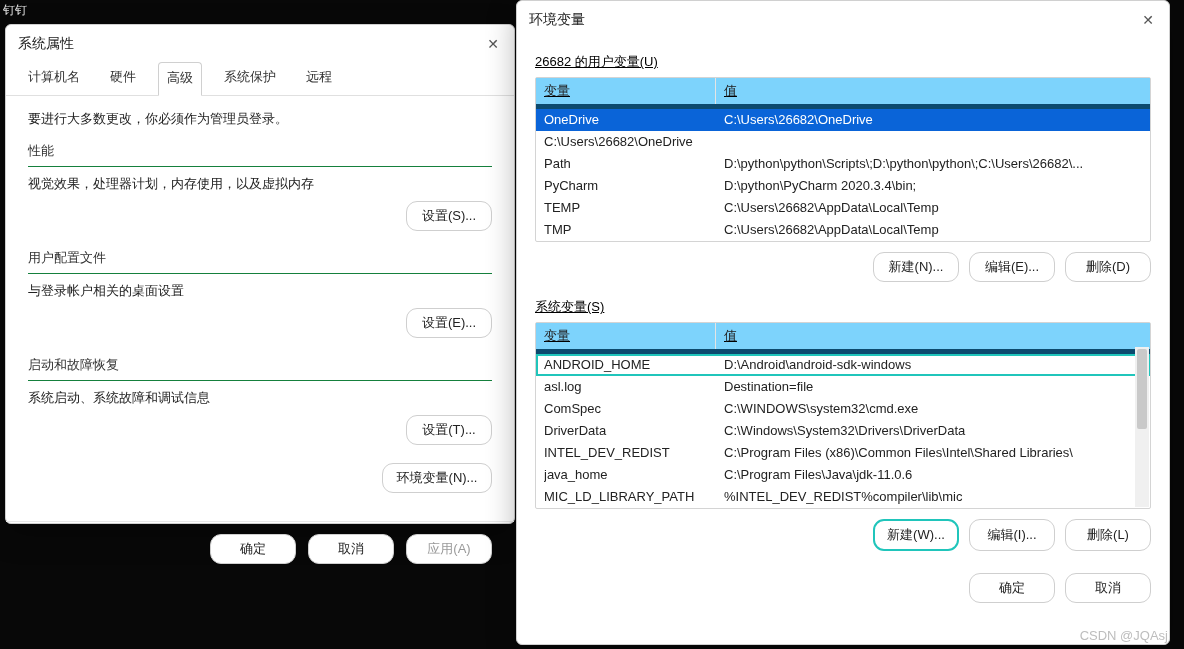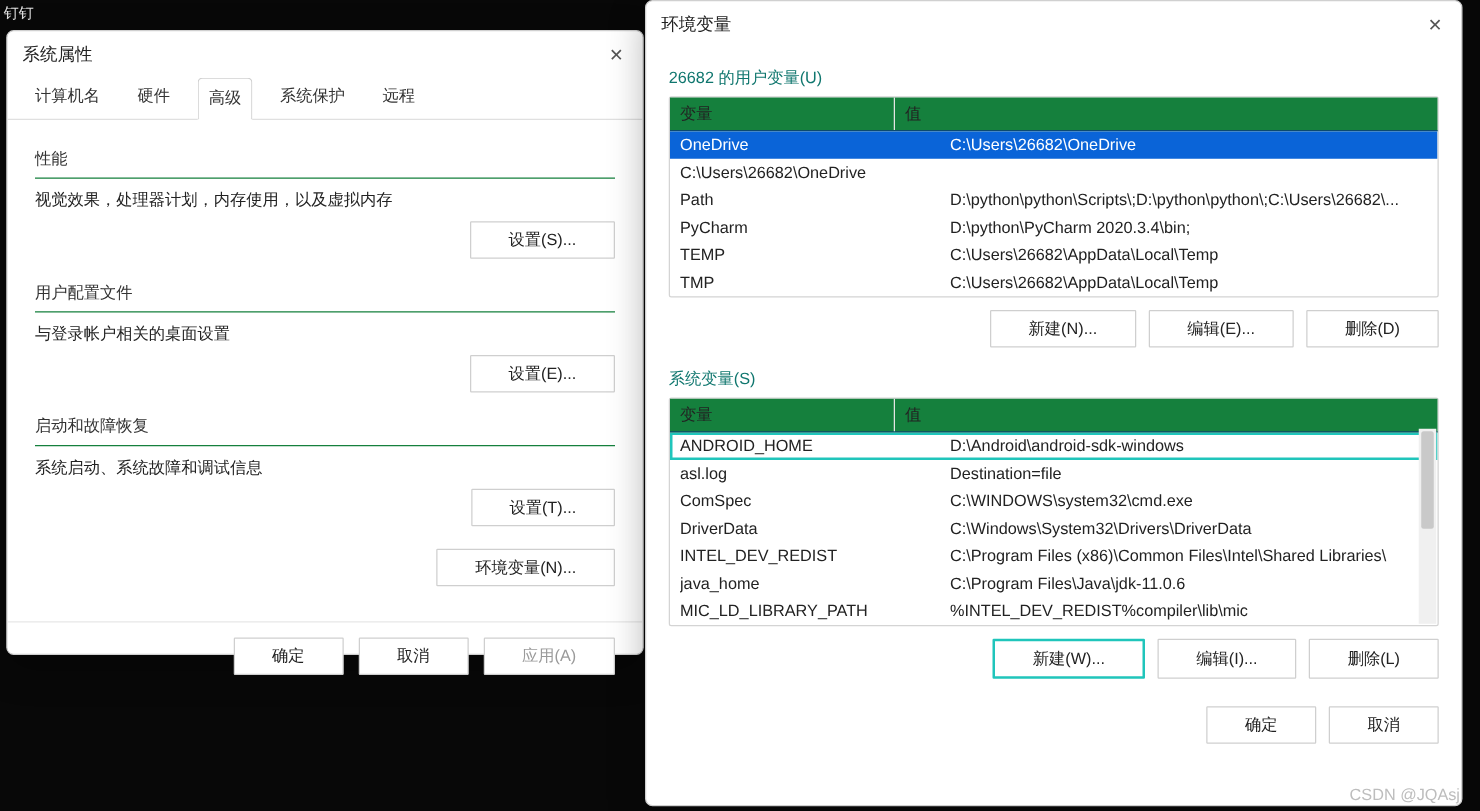--- a/index.html
+++ b/index.html
@@ -28,7 +28,7 @@
 
   
   .ev-body { padding: 10px 18px 14px 18px; }
-  .section-label { margin: 8px 0 6px 0; color: #0f766e; }
+  .section-label { margin: 8px 0 6px 0; color: #000000; text-decoration: underline; }
   .list-wrap { border: 1px solid #d4d4d4; border-radius: 2px; background: #fff; }
   .list-head { display: flex; background: #15803d; border-bottom: 1px solid #0c4a6e; }
   .list-head .hcell { padding: 4px 8px; color: #222; position: relative; }

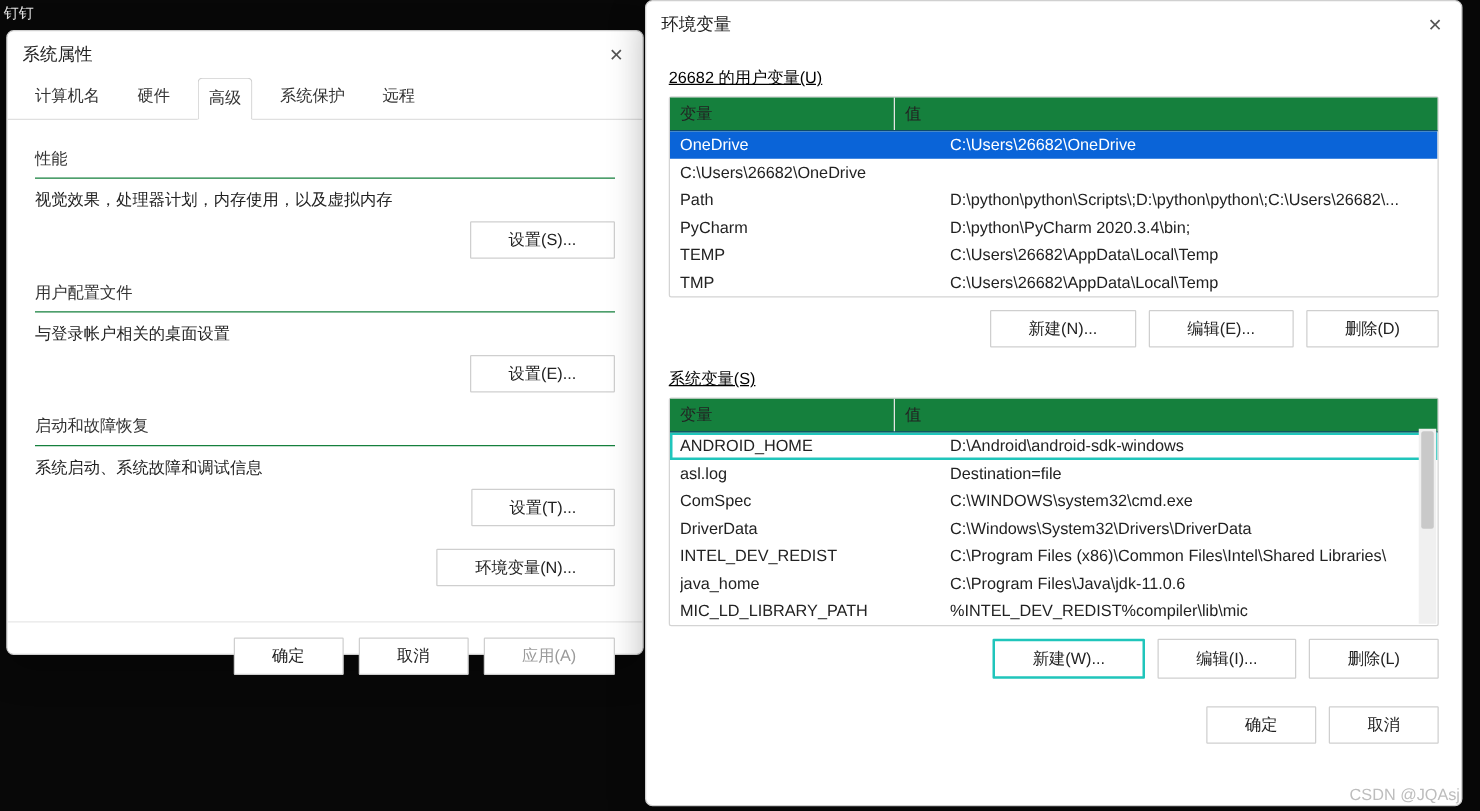--- a/index.html
+++ b/index.html
@@ -30,7 +30,7 @@
   .ev-body { padding: 10px 18px 14px 18px; }
   .section-label { margin: 8px 0 6px 0; color: #000000; text-decoration: underline; }
   .list-wrap { border: 1px solid #d4d4d4; border-radius: 2px; background: #fff; }
-  .list-head { display: flex; background: #15803d; border-bottom: 1px solid #0c4a6e; }
+  .list-head { display: flex; background: #7dd3fc; border-bottom: 5px solid #0c4a6e; text-decoration: underline; }
   .list-head .hcell { padding: 4px 8px; color: #222; position: relative; }
   .hcell.var { width: 180px; border-right: 1px solid #e4e4e4; }
   .hcell.val { flex: 1; }

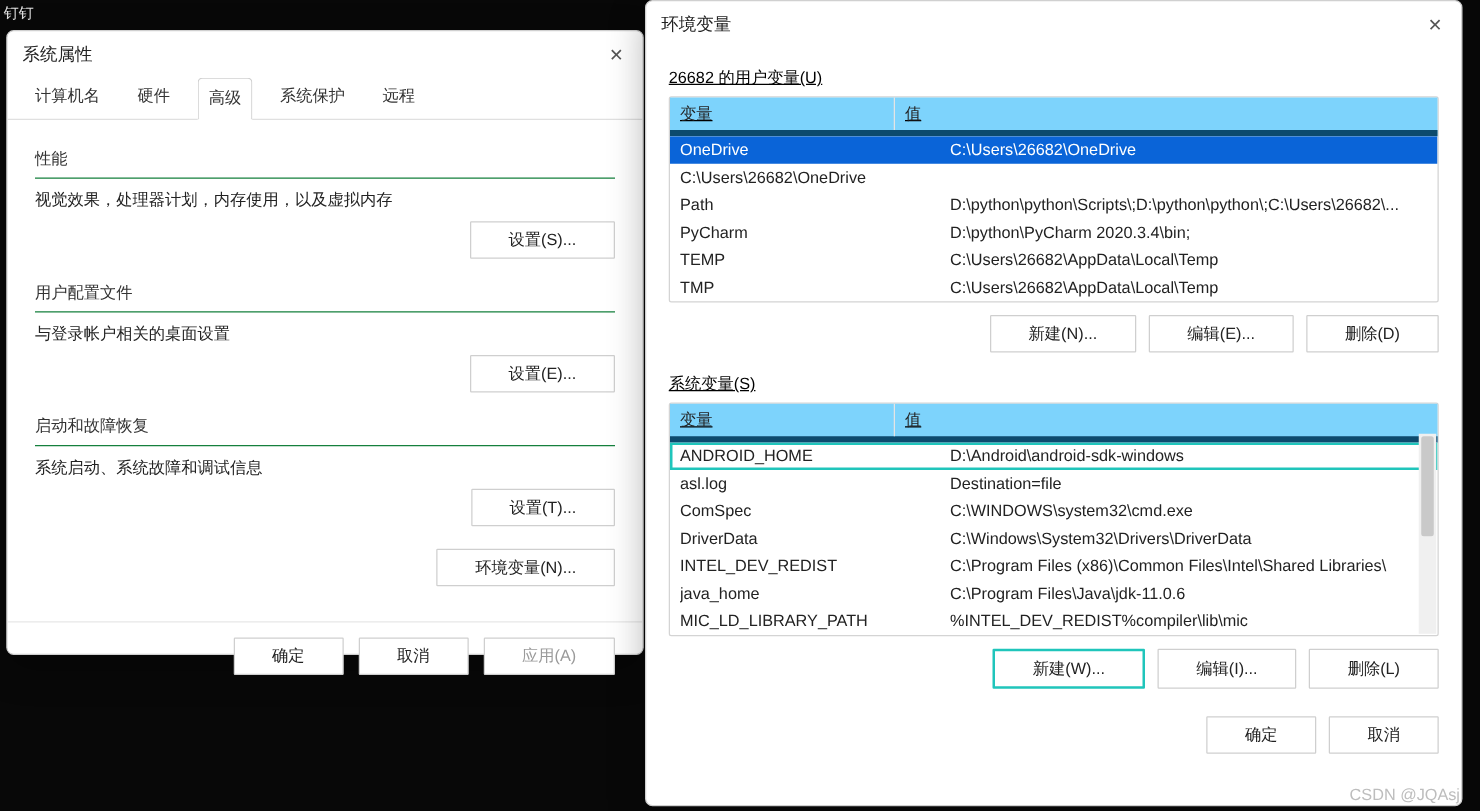--- a/index.html
+++ b/index.html
@@ -71,6 +71,7 @@
   </div>
 
   <div class="sp-body">
+    <div class="sp-note">要进行大多数更改，你必须作为管理员登录。</div>
 
     <div class="group-label">性能</div>
     <div class="group-box">

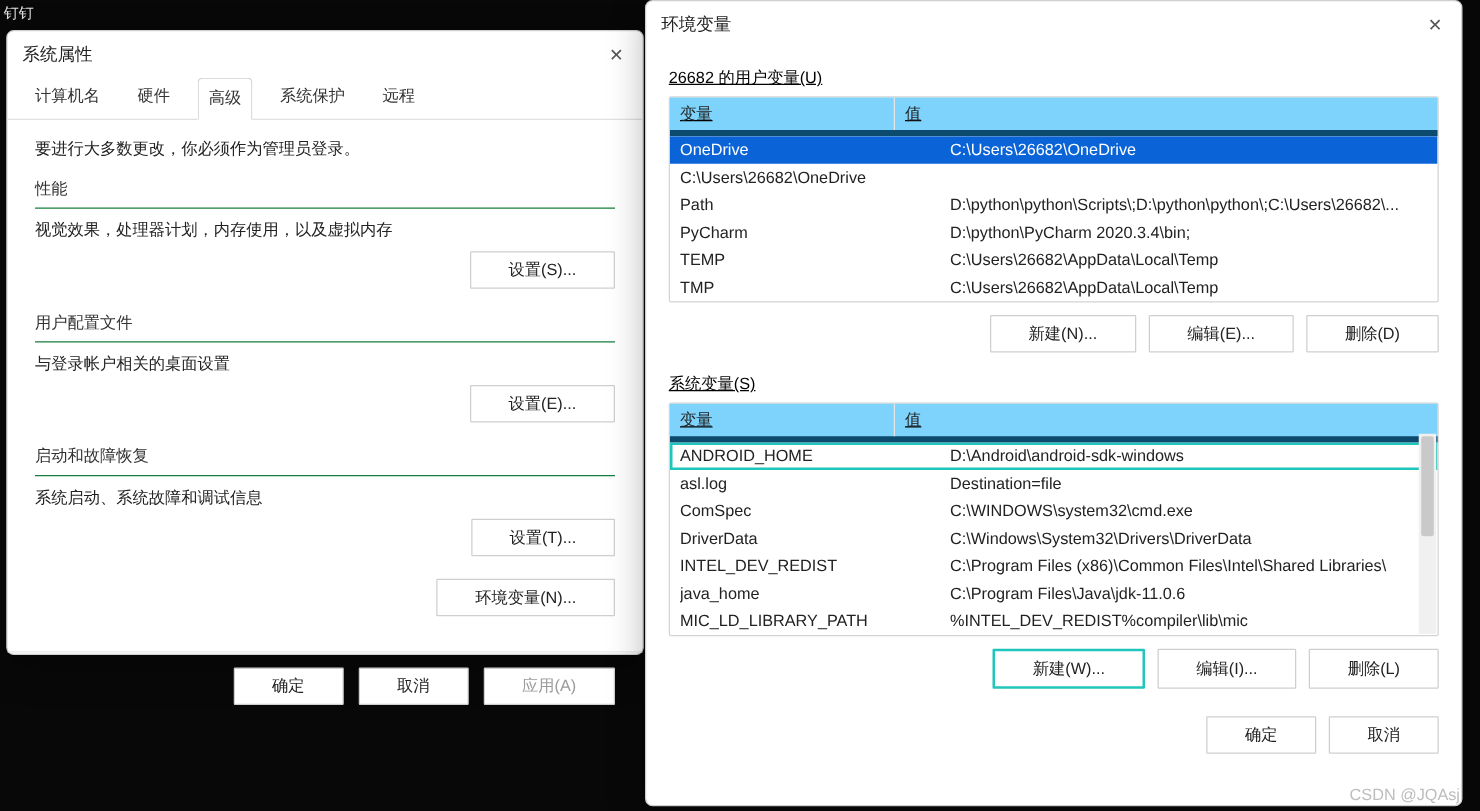--- a/index.html
+++ b/index.html
@@ -36,7 +36,7 @@
   .hcell.val { flex: 1; }
   .list-rows { max-height: 140px; overflow: hidden; }
   .sys-rows { max-height: 160px; overflow: hidden; position: relative; }
-  .row { display: flex; padding: 2px 8px; line-height: 18px; color: #222; gap: 36px; }
+  .row { display: flex; padding: 2px 8px; line-height: 18px; color: #222; }
   .row .c-var { width: 180px; white-space: nowrap; overflow: hidden; text-overflow: ellipsis; }
   .row .c-val { flex: 1; white-space: nowrap; overflow: hidden; text-overflow: ellipsis; }
   .row.selected { background: #0a64d8; color: #fff; }

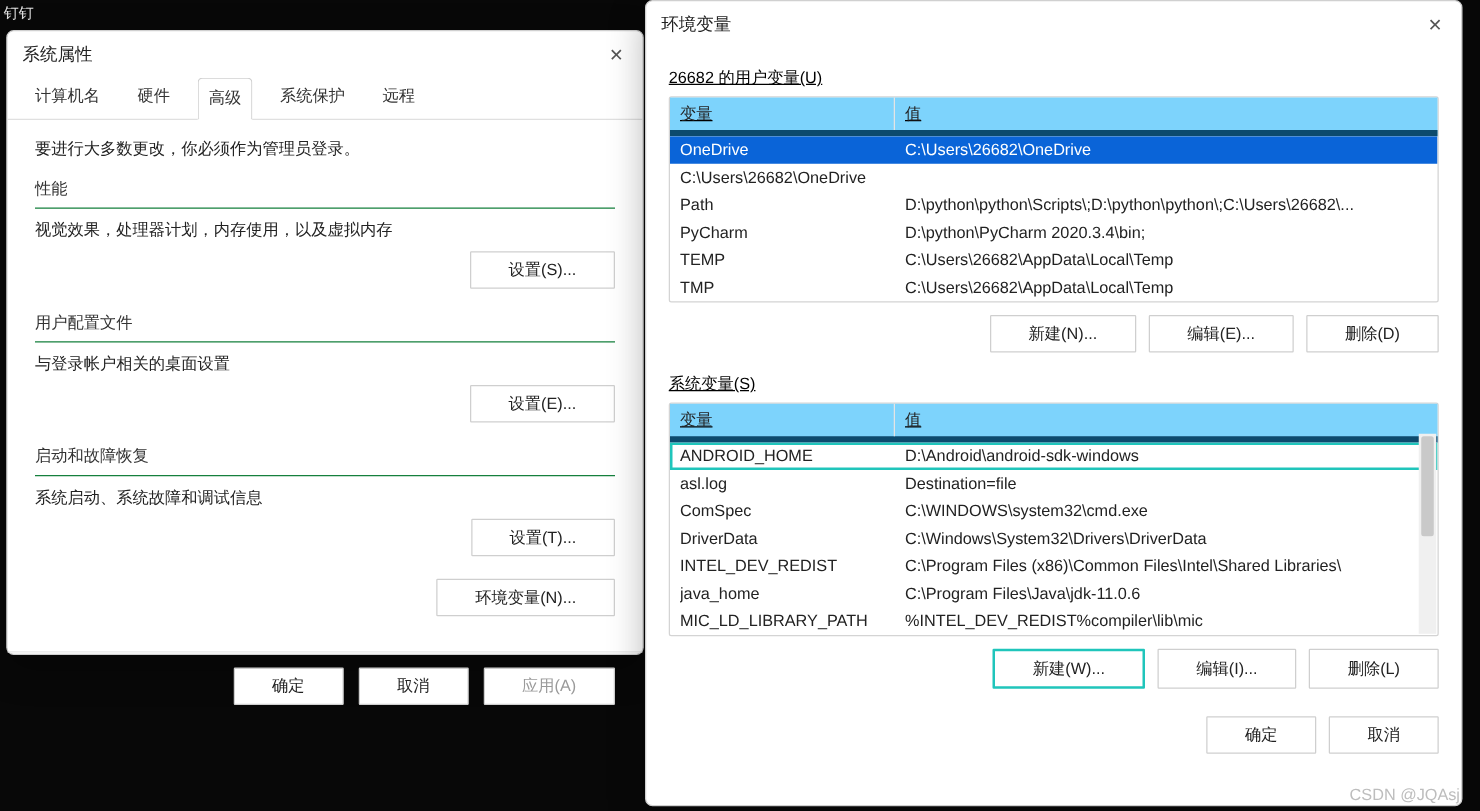--- a/index.html
+++ b/index.html
@@ -20,7 +20,7 @@
   .sp-note { margin-bottom: 14px; }
   .group-label { margin: 8px 0 6px 0; color: #333; }
   .group-box { border-top: 1px solid #15803d; padding-top: 8px; }
-  .btn { min-width: 86px; padding: 5px 30px; background: #fff; border: 1px solid #cfcfcf; border-radius: 1px; color: #222; cursor: pointer; }
+  .btn { min-width: 86px; padding: 5px 10px; background: #fff; border: 1px solid #cfcfcf; border-radius: 11px; color: #222; cursor: pointer; }
   .btn-row-right { display: flex; justify-content: flex-end; gap: 10px; margin: 8px 0 18px 0; }
 
   .sp-footer { display: flex; justify-content: flex-end; gap: 12px; padding: 12px 22px 18px 22px; border-top: 1px solid #e8e8e8; }

